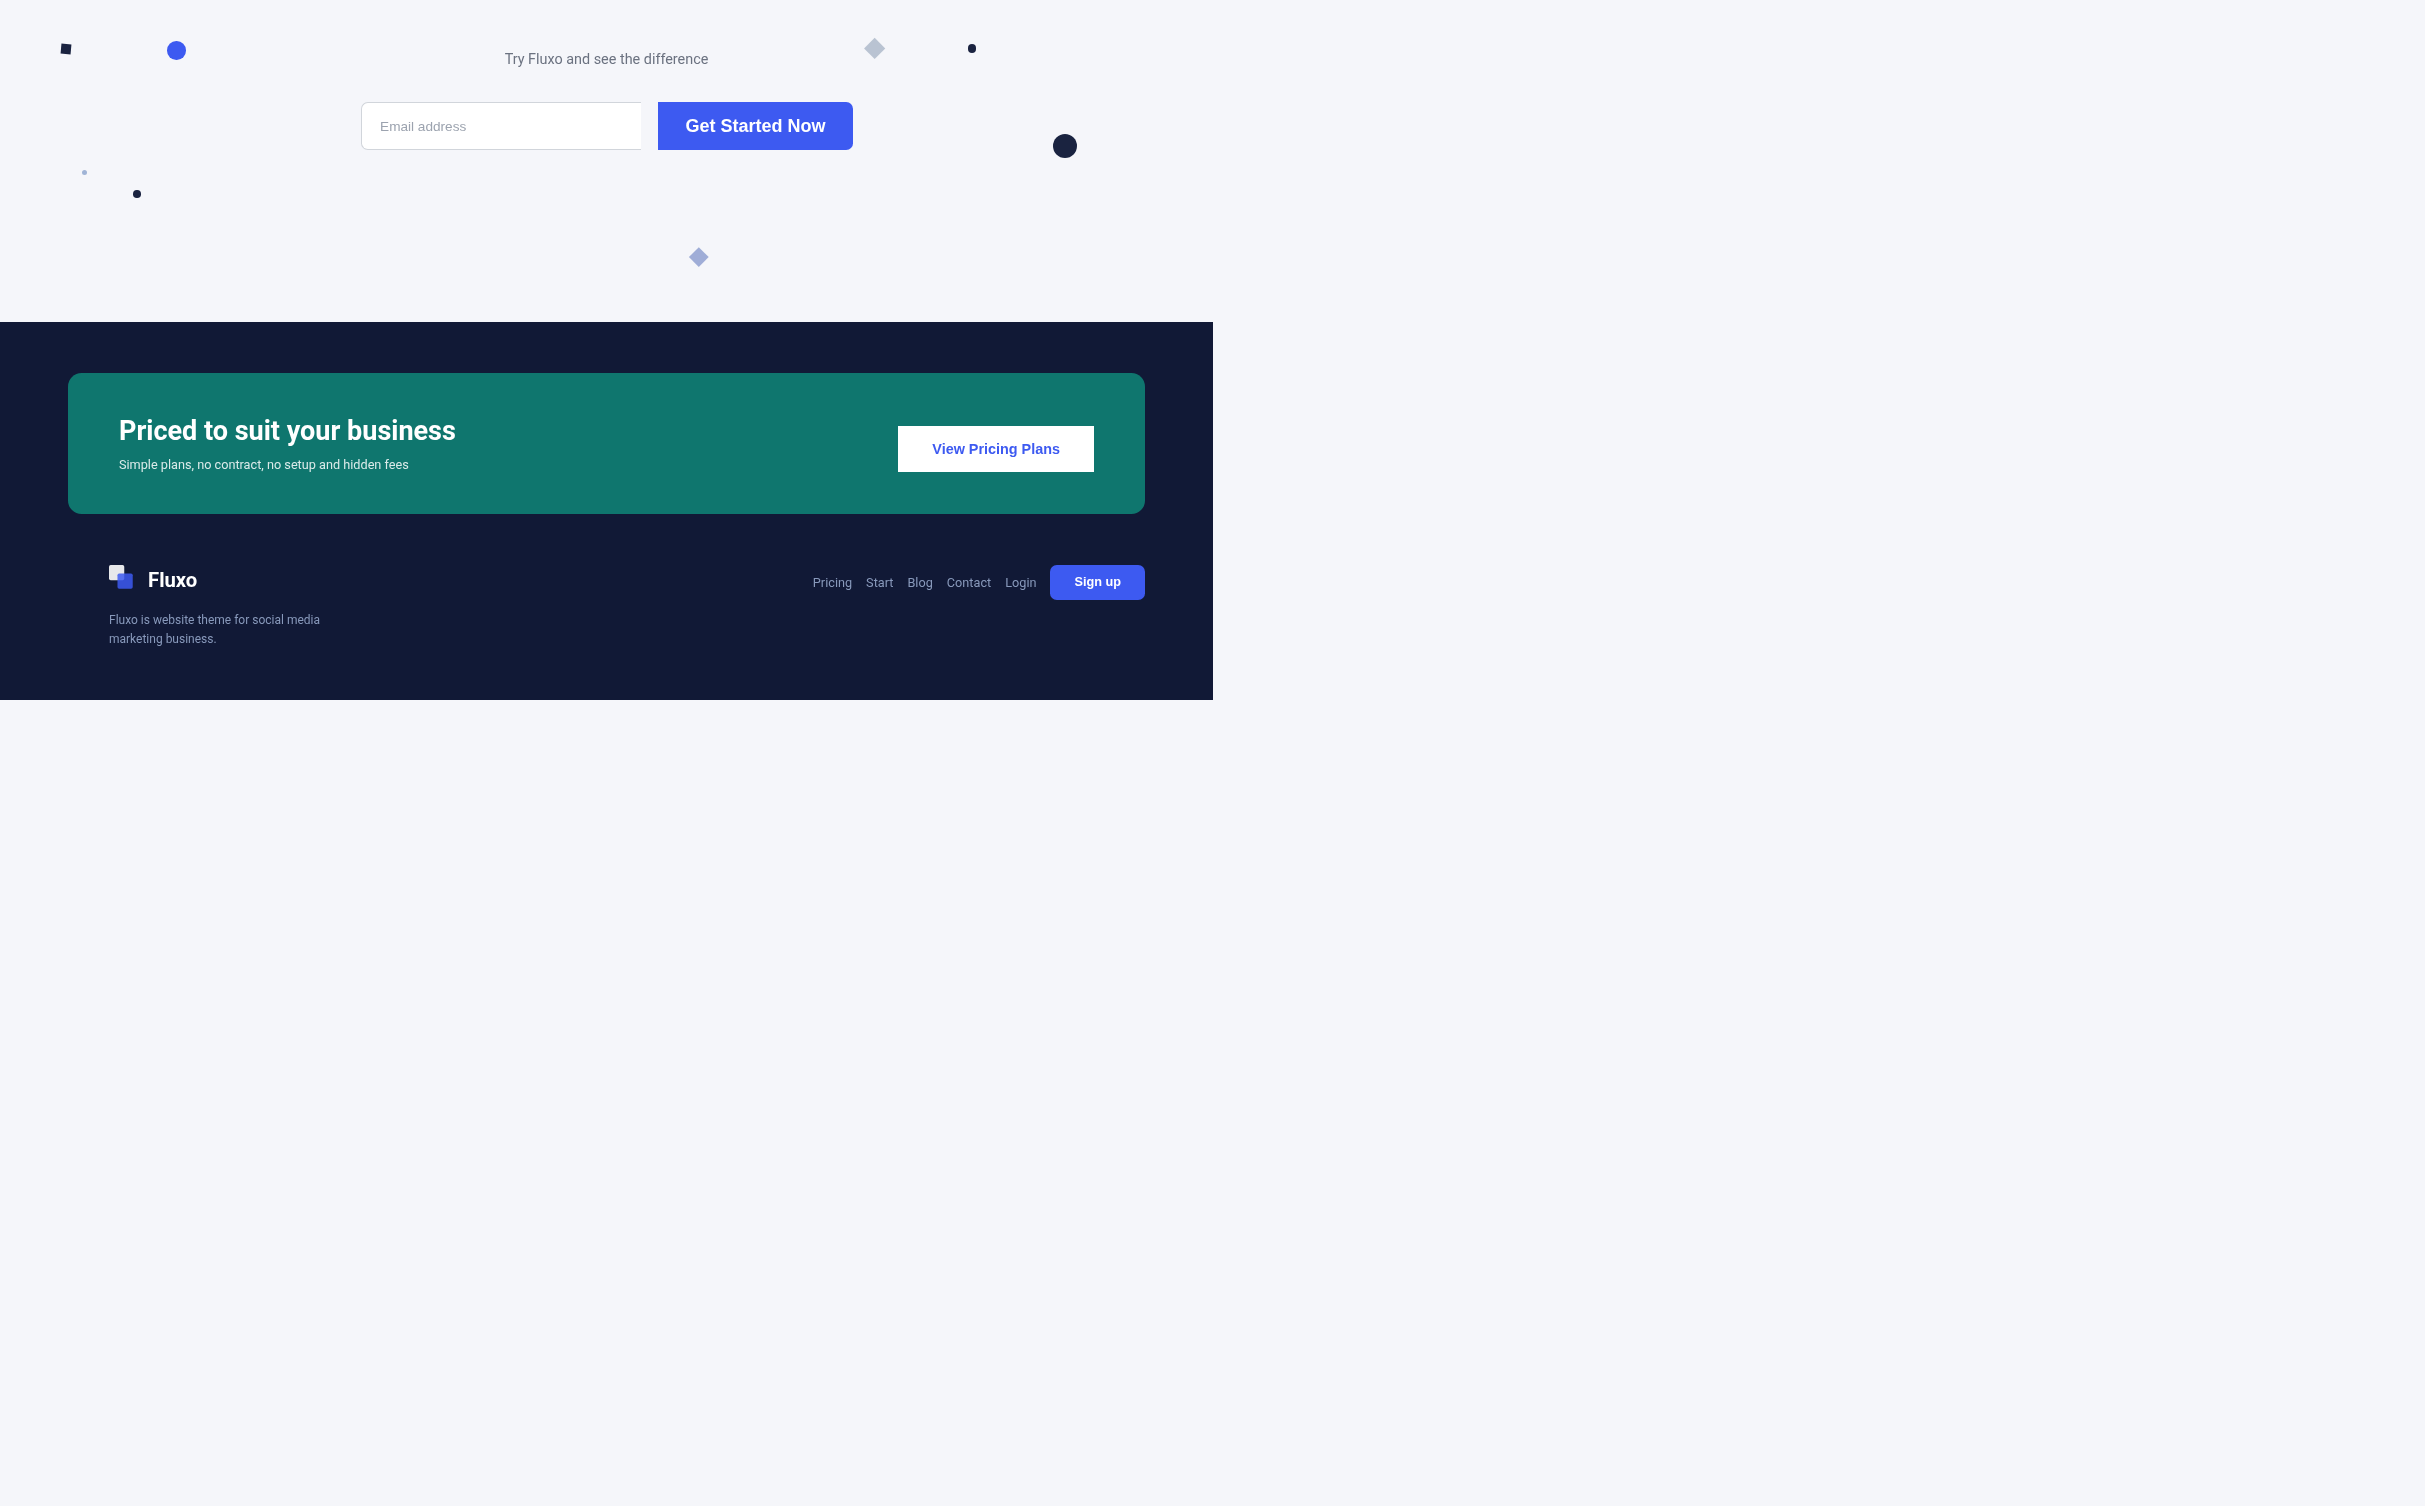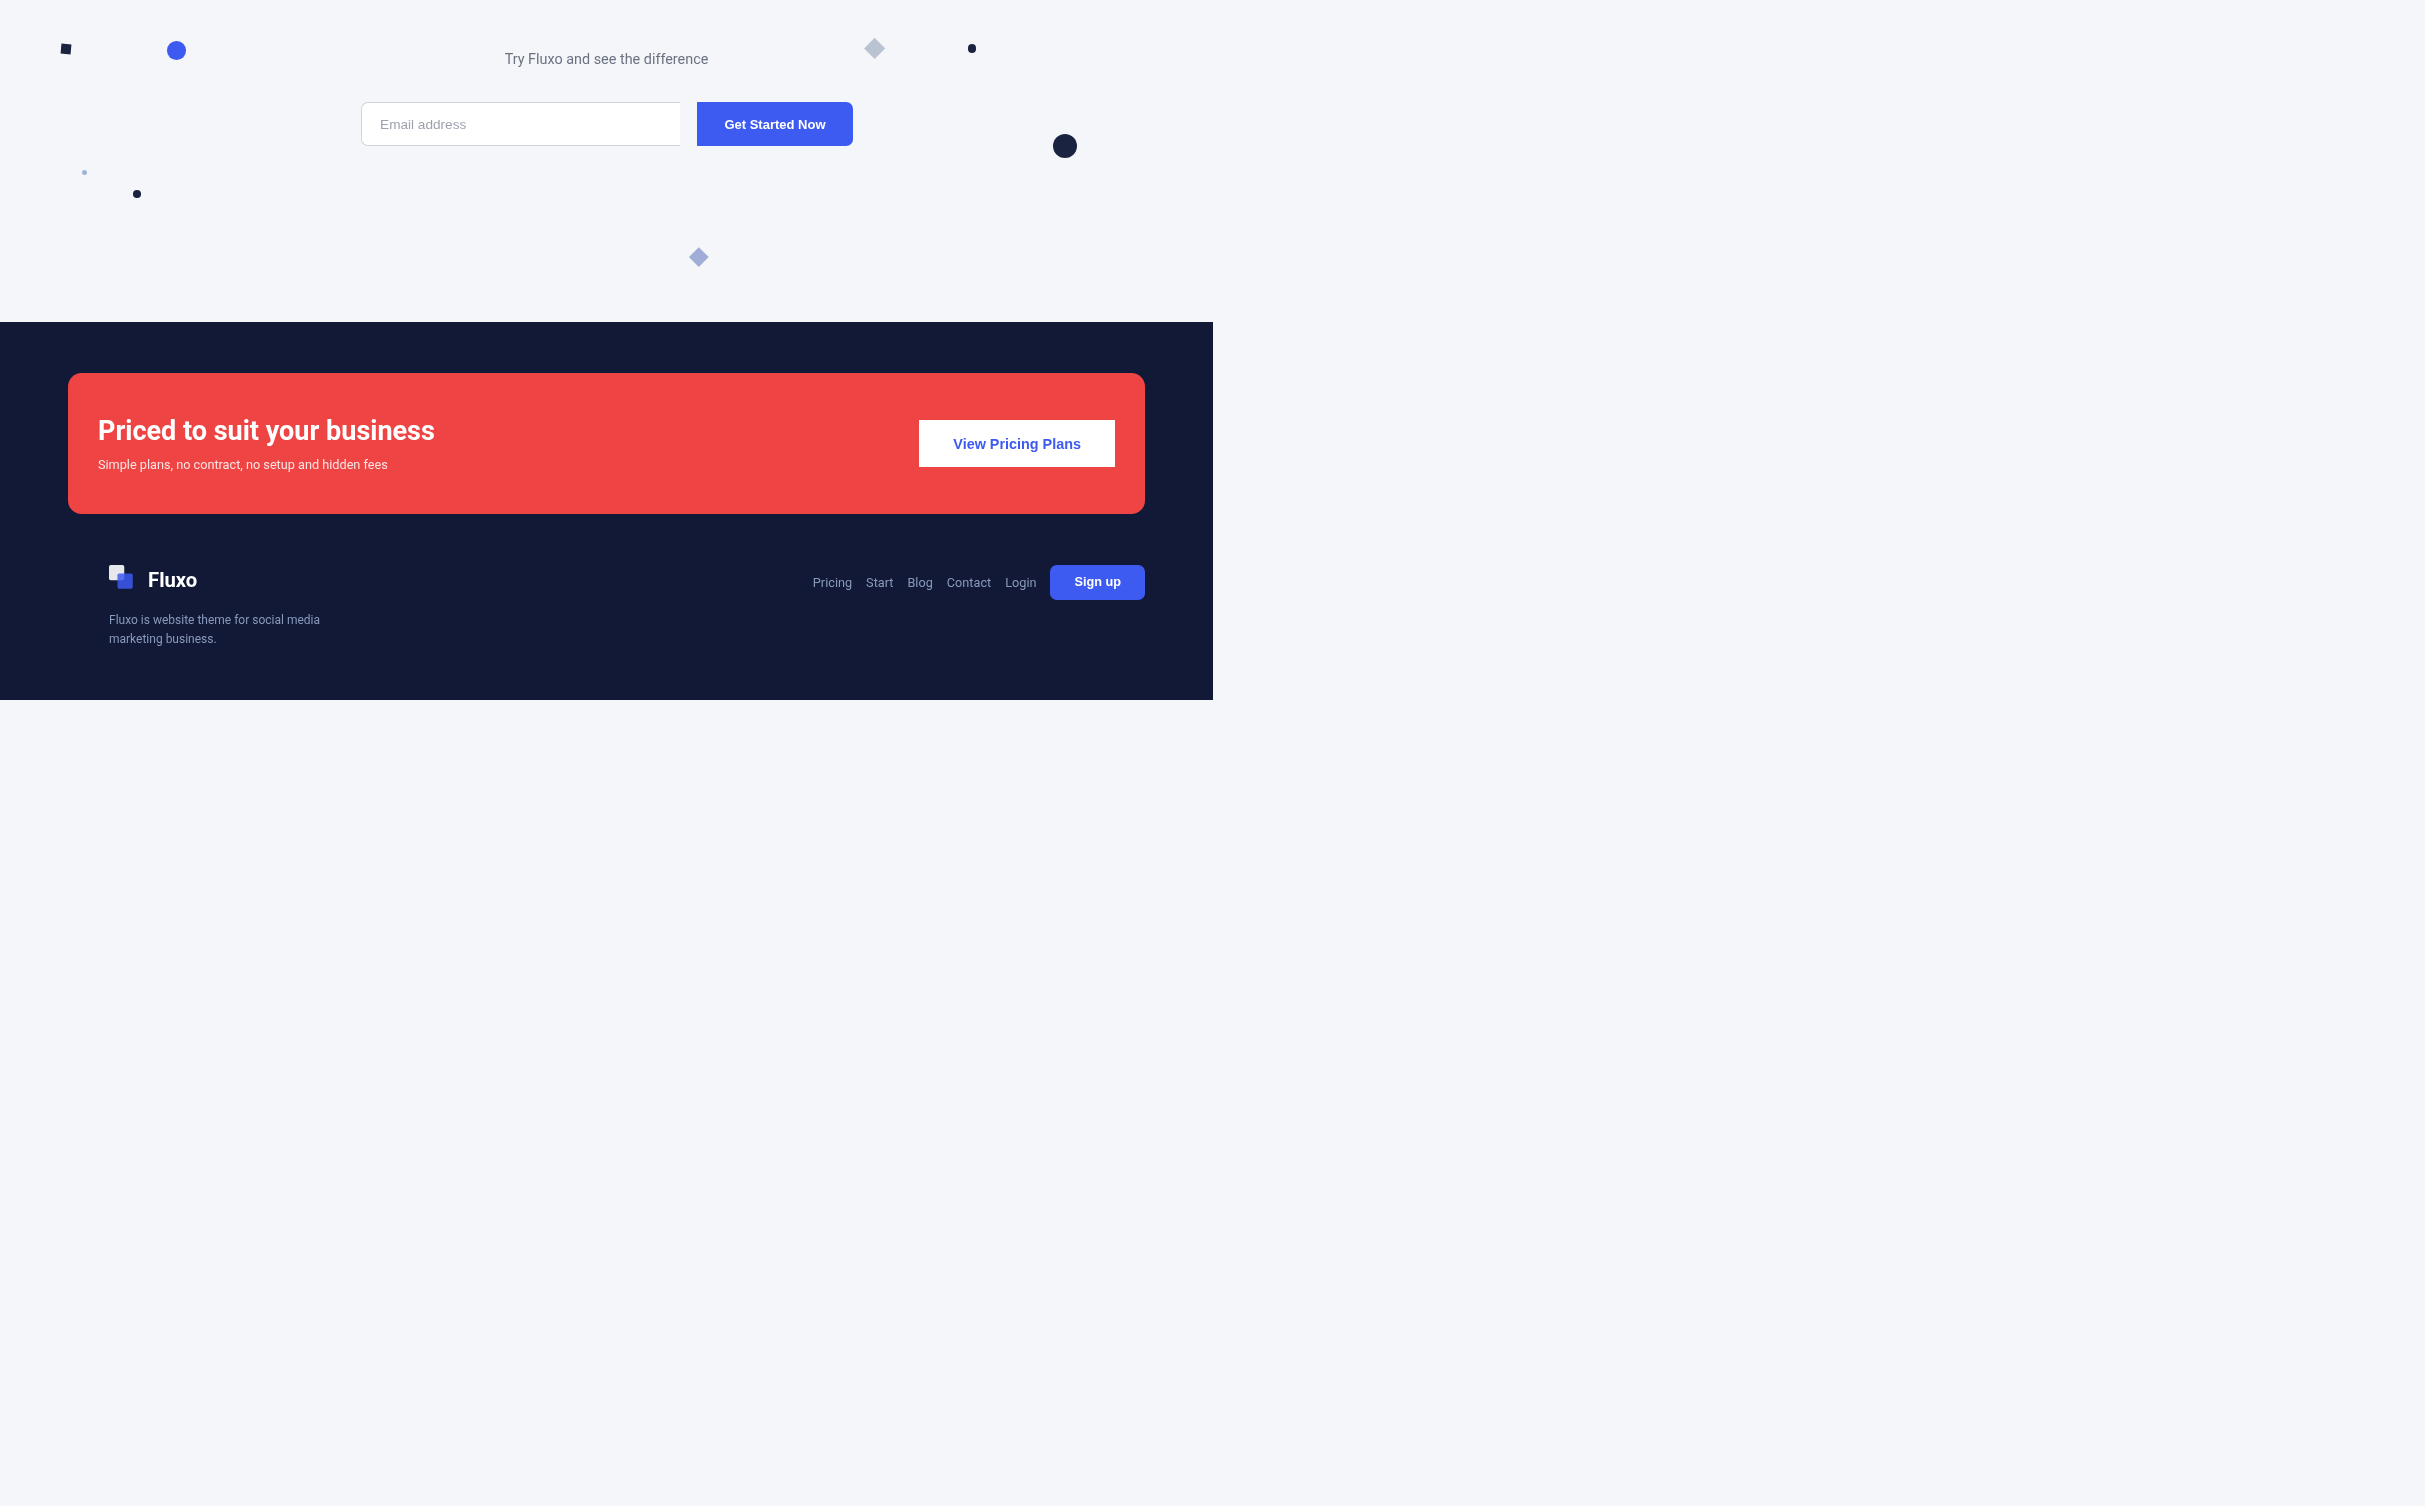--- a/index.html
+++ b/index.html
@@ -68,7 +68,7 @@
       color: #fff;
       border: none;
       border-radius: 0 6.8px 6.8px 0;
-      font-size: 13px;
+      font-size: 18px;
       font-weight: 600;
       cursor: pointer;
       white-space: nowrap;

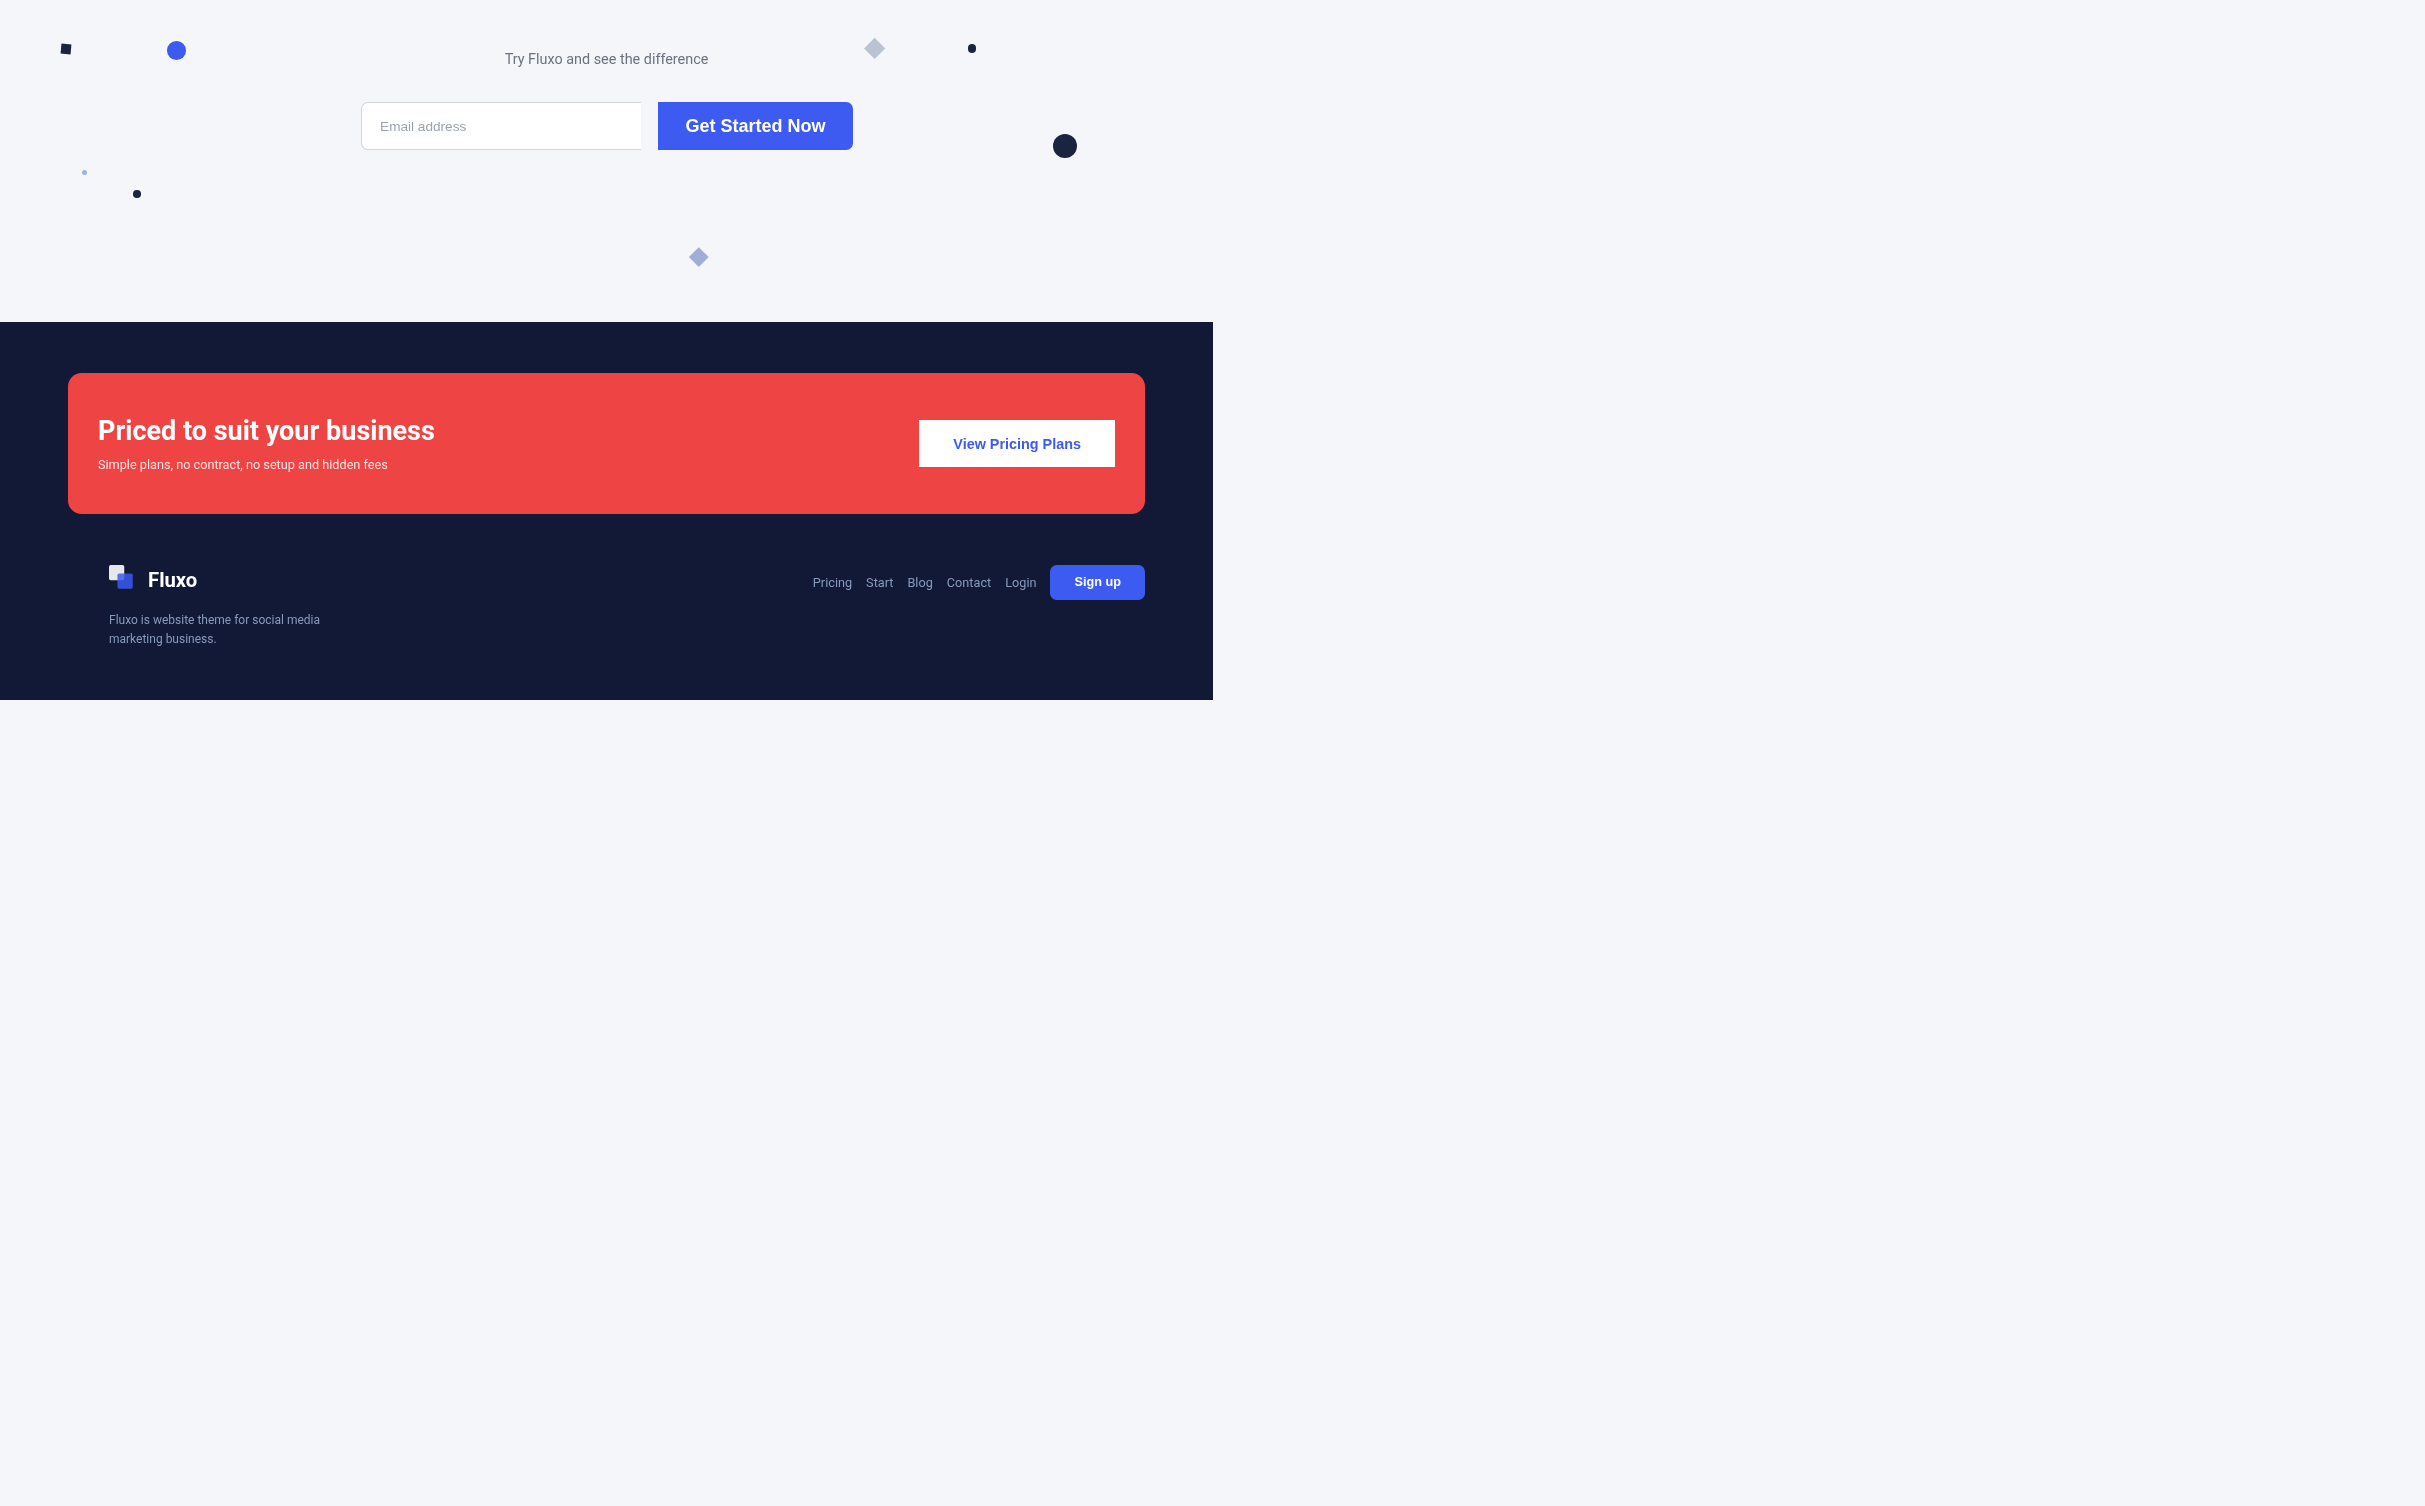--- a/index.html
+++ b/index.html
@@ -157,12 +157,12 @@
 
     
     .pricing-banner {
-      background: #ef4444;
+      background: #0f766e;
       border-radius: 13.6px;
       margin: 0 68px;
-      padding: 42px 30px;
-      display: flex;
-      align-items: center;
+      padding: 42px 51px;
+      display: flex;
+      align-items: flex-end;
       justify-content: space-between;
       position: relative;
       z-index: 2;

